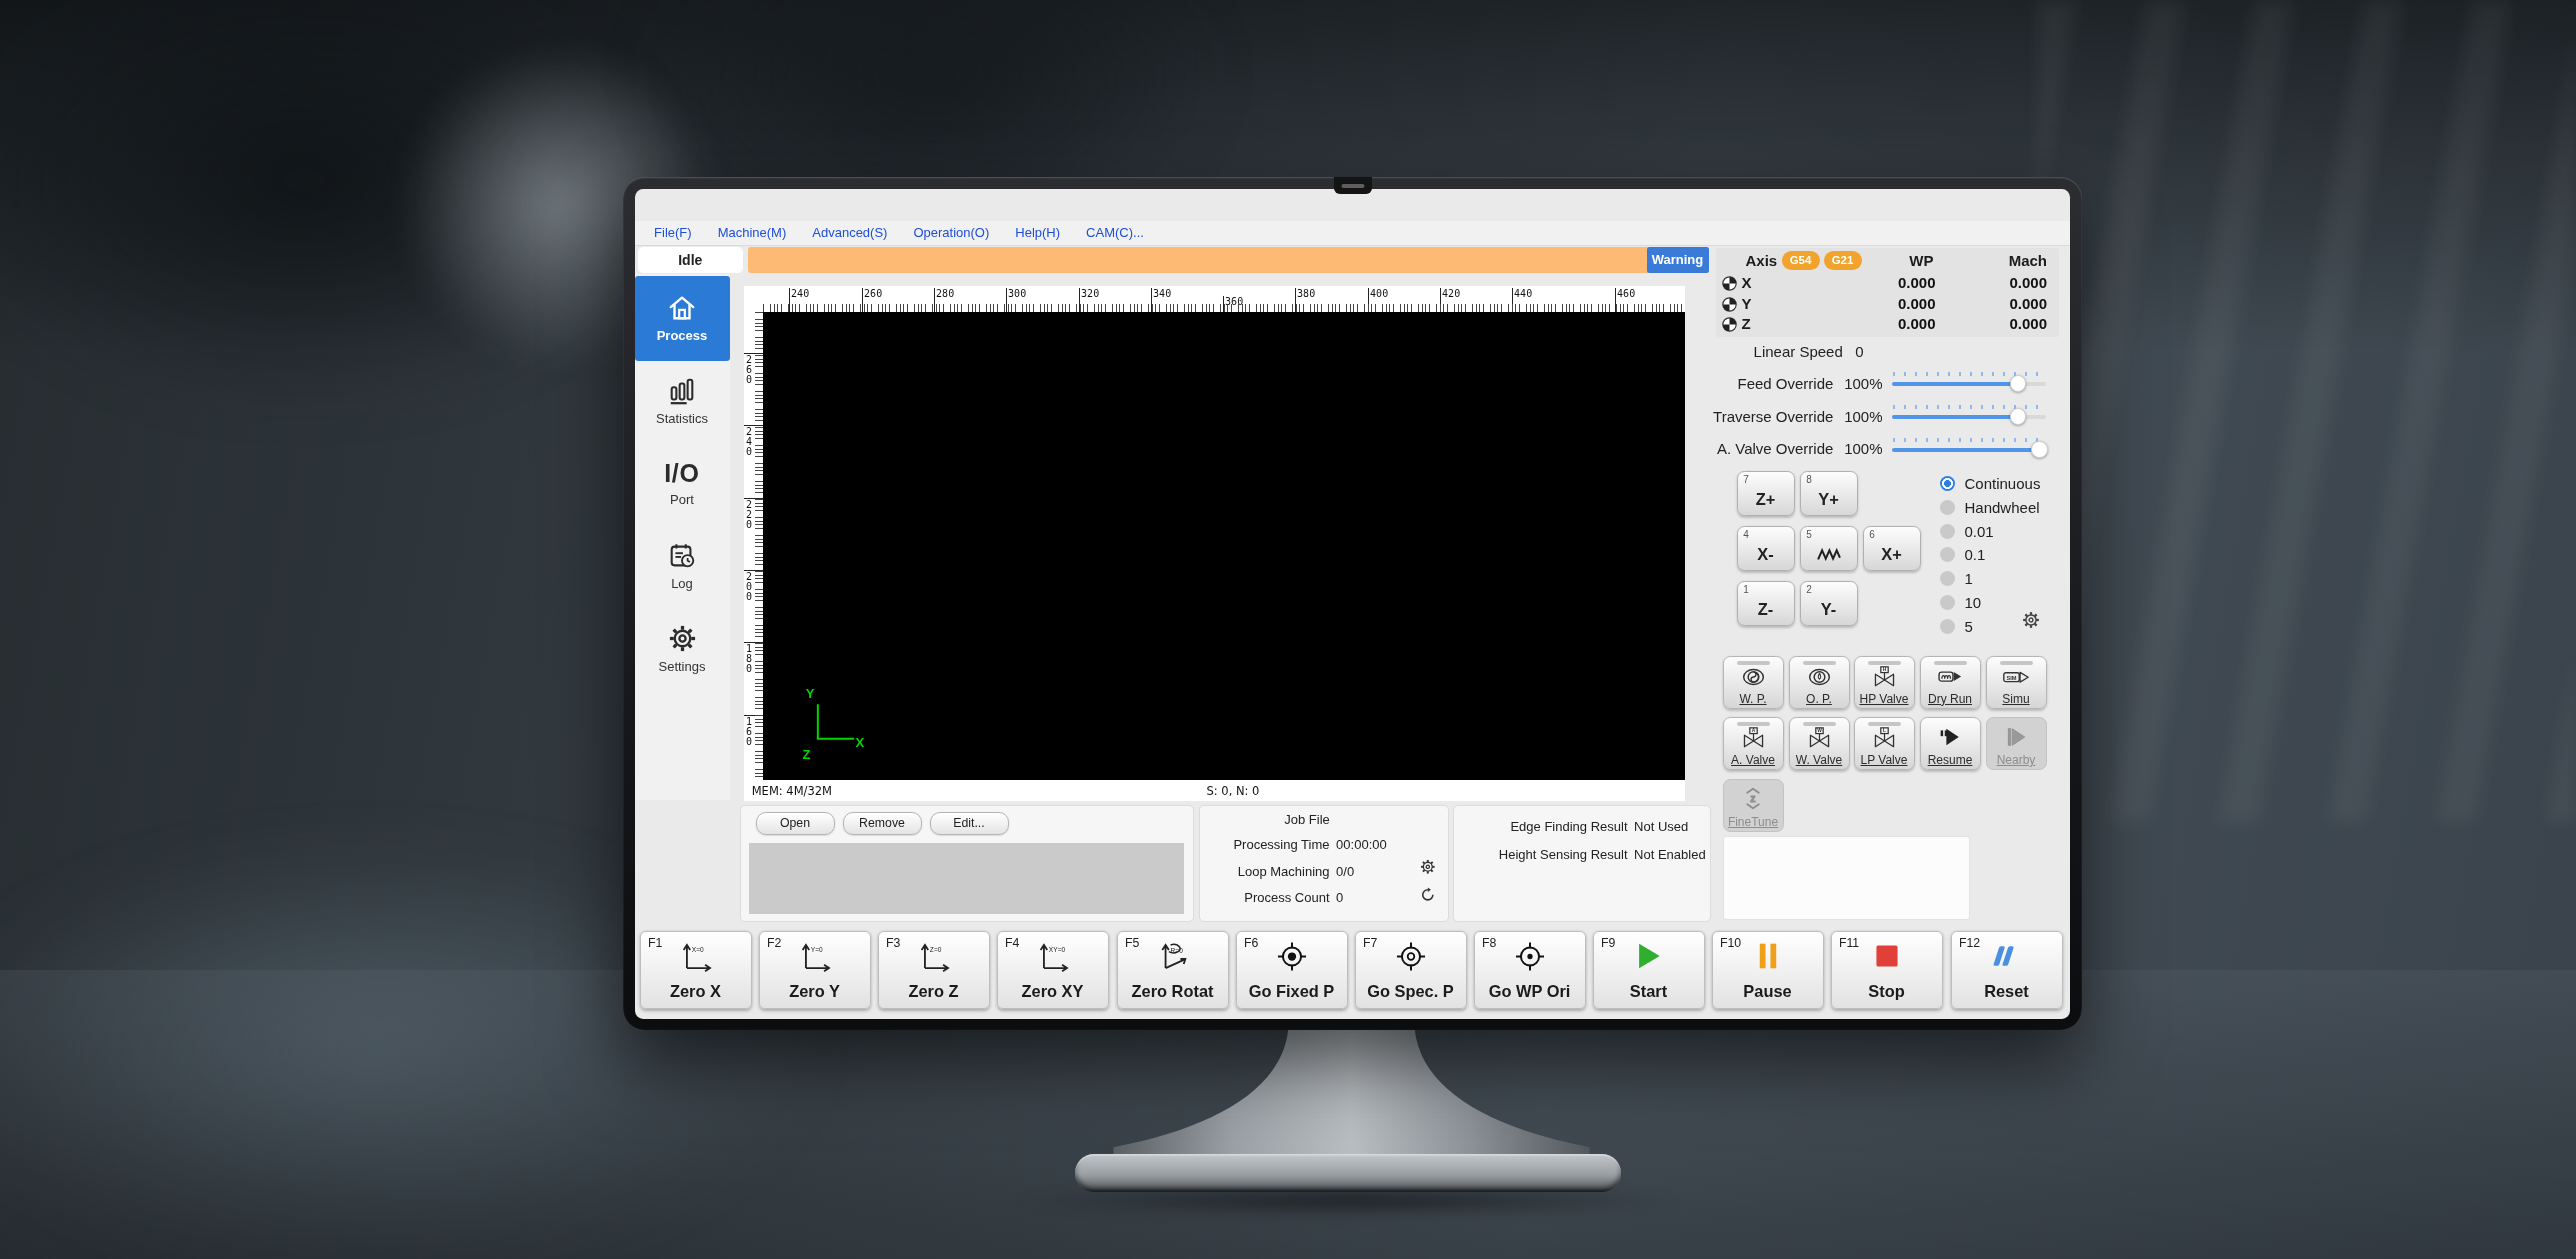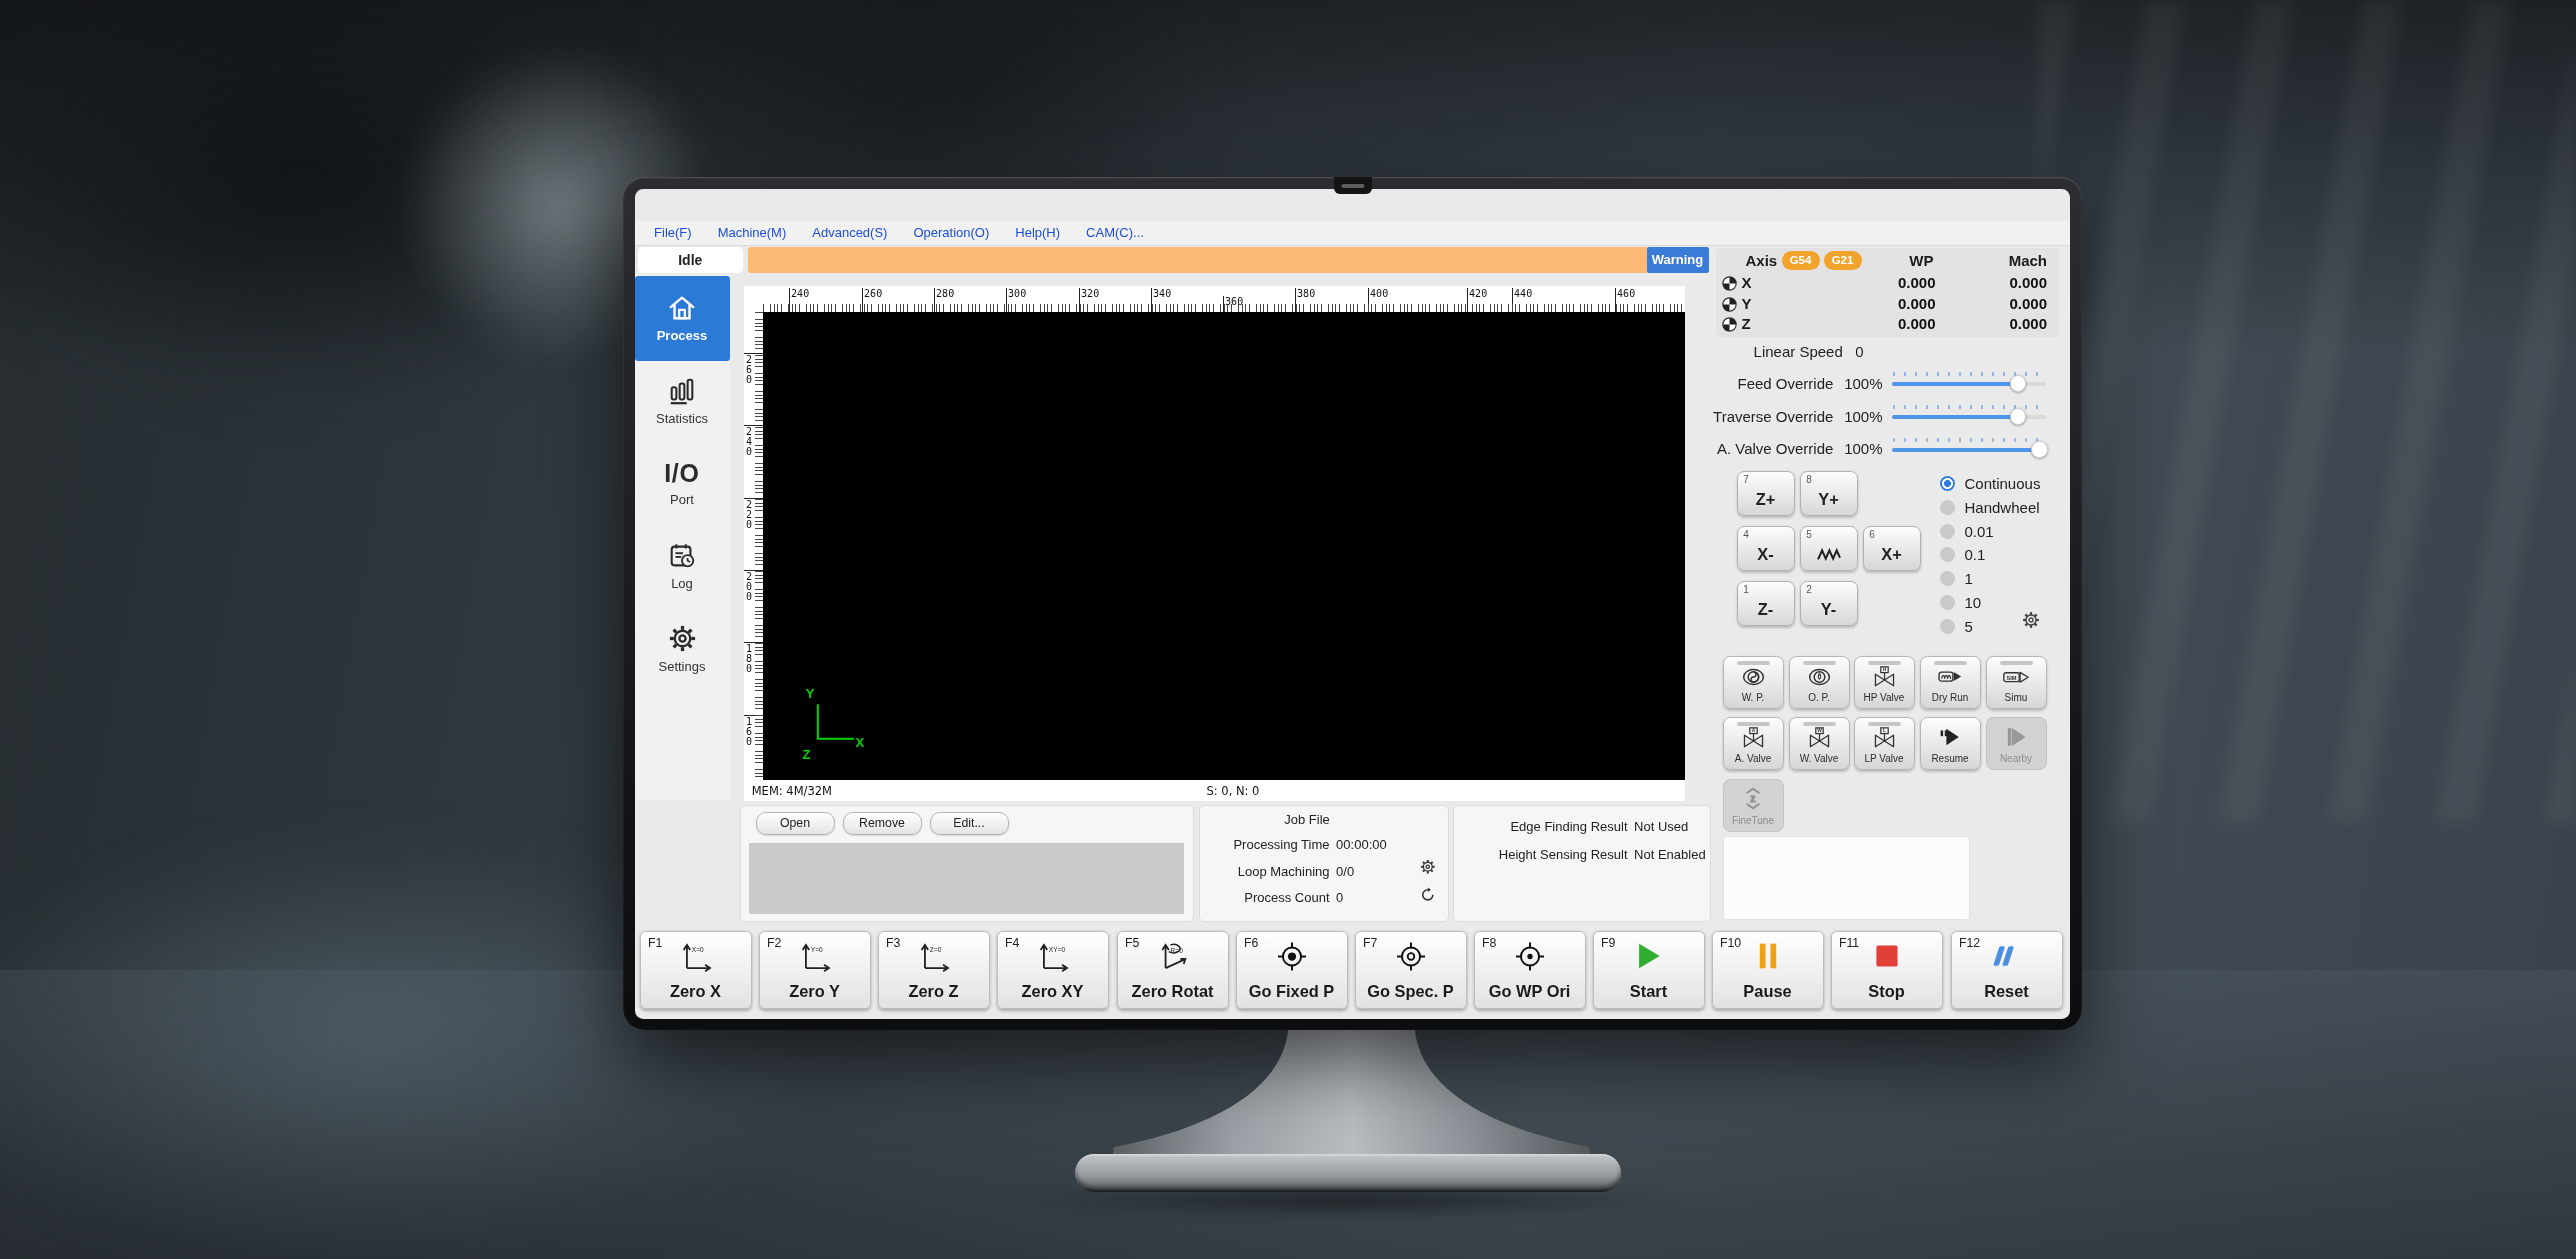--- a/index.html
+++ b/index.html
@@ -267,7 +267,7 @@
             <span class="hlab" style="left: 460px; margin-top: 8px;">360</span>
             <span class="hlab" style="left: 532px;">380</span>
             <span class="hlab" style="left: 605px;">400</span>
-            <span class="hlab" style="left: 677px; margin-left: 27px;">420</span>
+            <span class="hlab" style="left: 677px;">420</span>
             <span class="hlab" style="left: 749px;">440</span>
             <span class="hlab" style="left: 822px; margin-left: 30px;">460</span>
           </div>

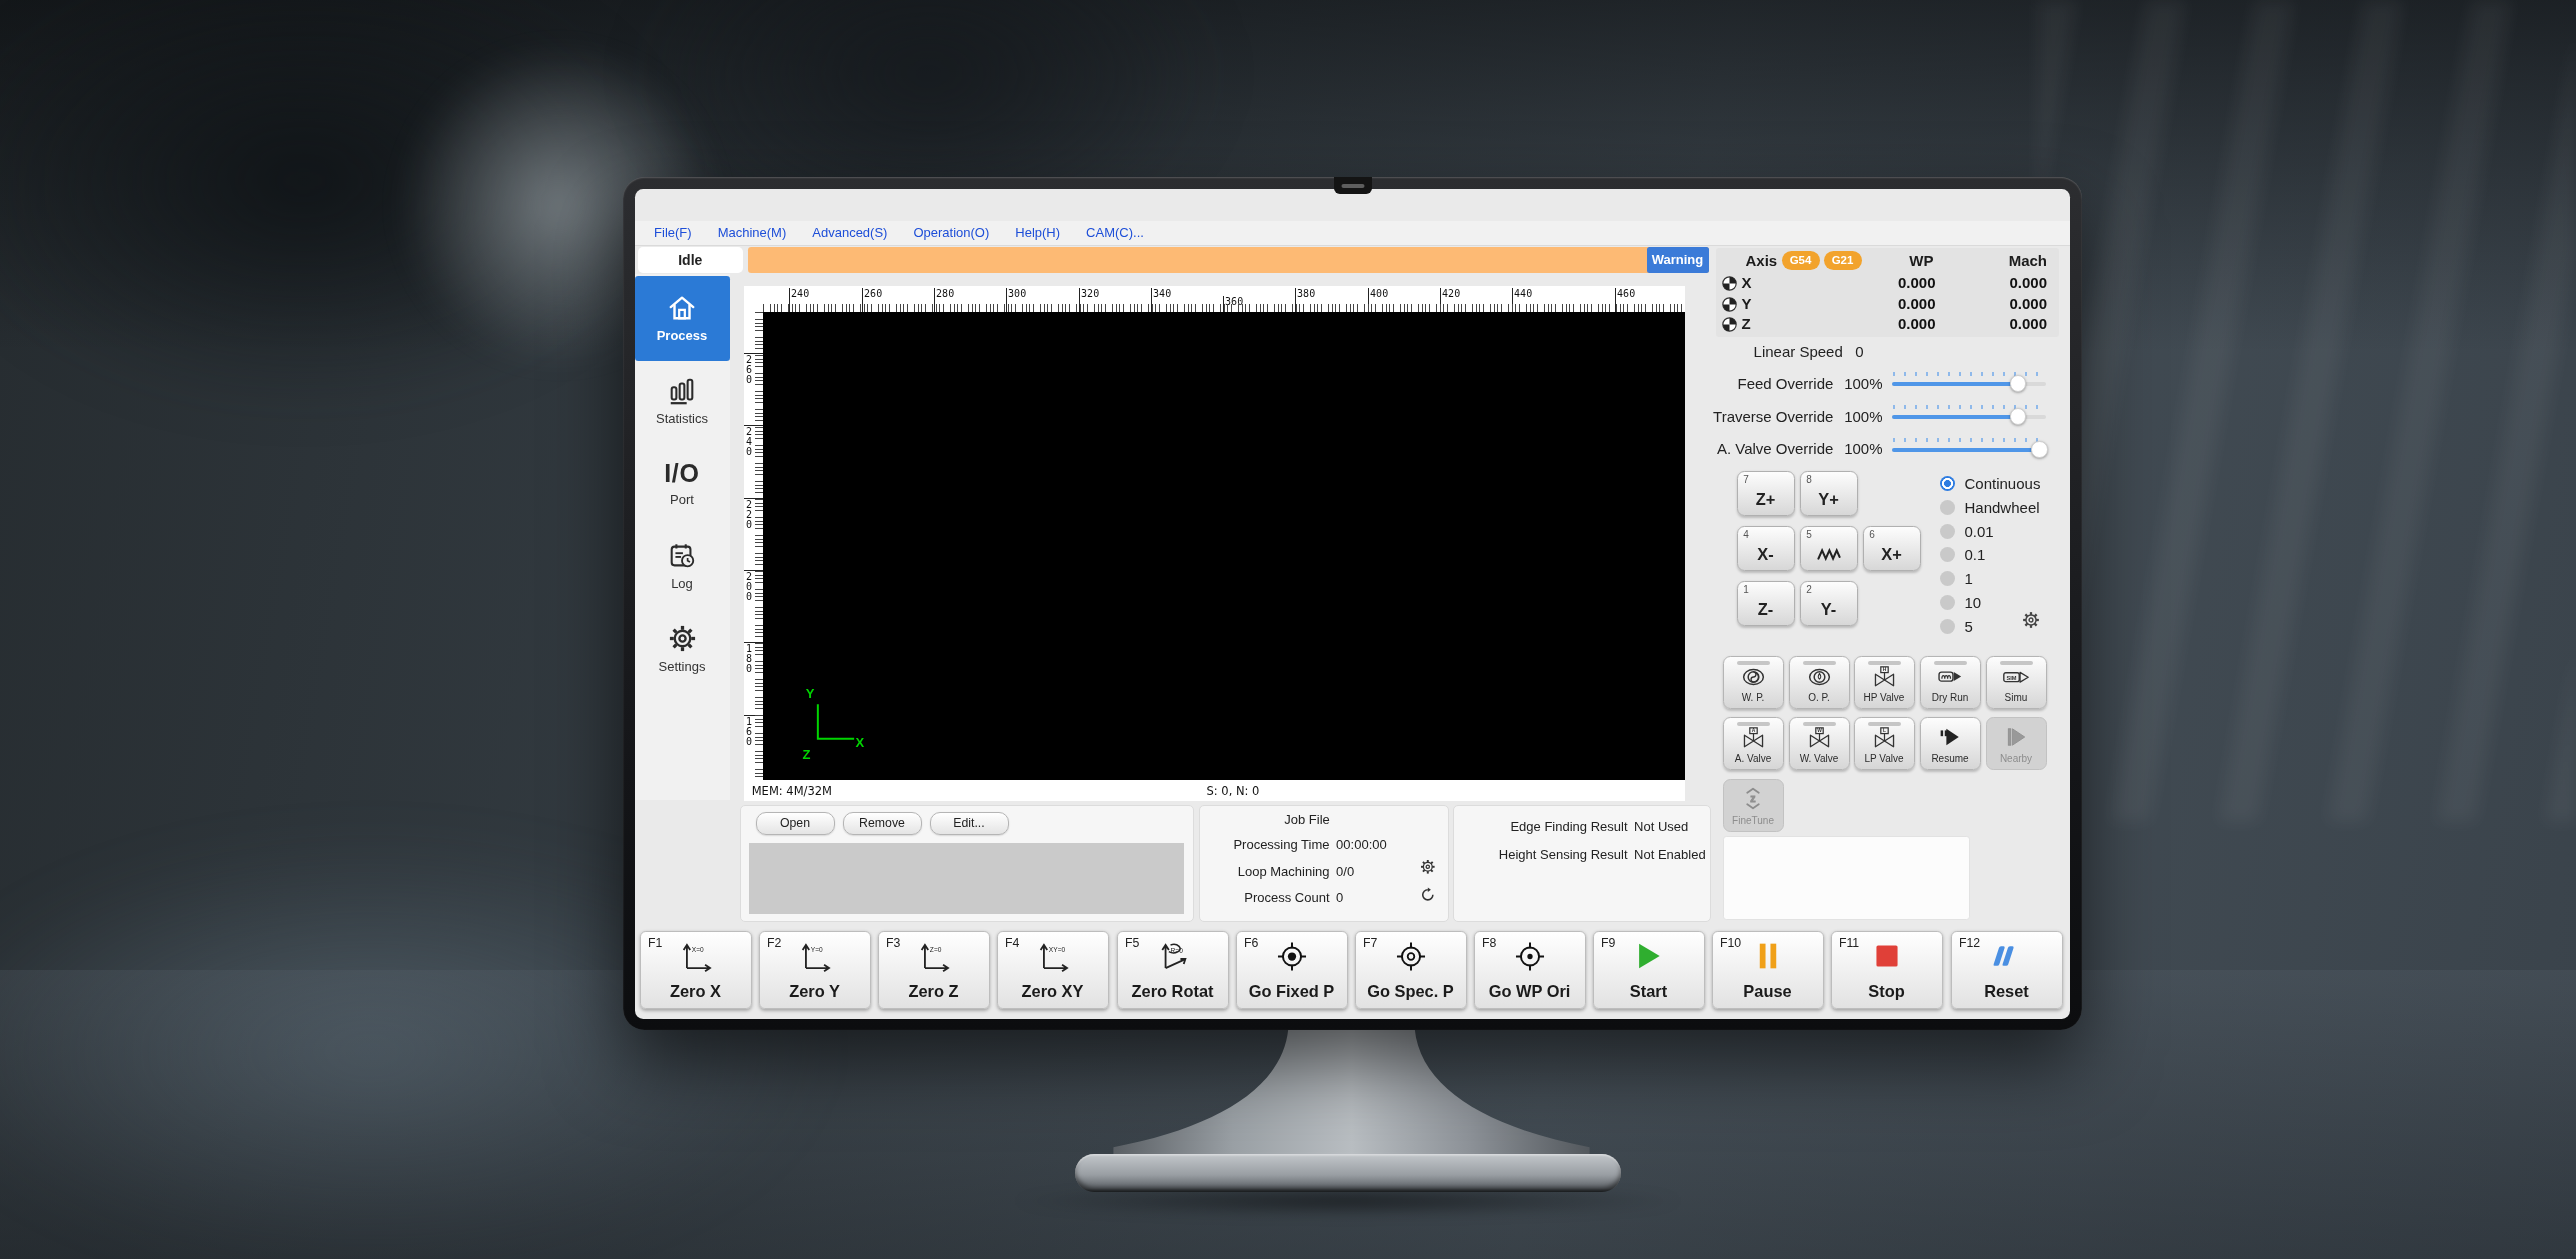--- a/index.html
+++ b/index.html
@@ -141,7 +141,7 @@
     display:flex; flex-direction:column; align-items:center; cursor:default; }
   .abtn .led { width:33px; height:4.1px; border-radius:2.5px; background:#c6c6c6; margin-top:4.1px; }
   .abtn .aicon { height:21.4px; display:flex; align-items:center; margin-top:1.6px; }
-  .abtn .alabel { font-size:10px; color:#2c2c2c; margin-top:4px; white-space:nowrap; }
+  .abtn .alabel { font-size:12px; color:#2c2c2c; margin-top:4px; white-space:nowrap;text-decoration:underline; }
   .abtn.noled .aicon { height:25px; margin-top:6.6px; }
   .abtn.disabled { background:#d2d2d2; border-color:#c2c2c2; box-shadow:none; }
   .abtn.disabled .alabel { color:#8d8d8d; }

